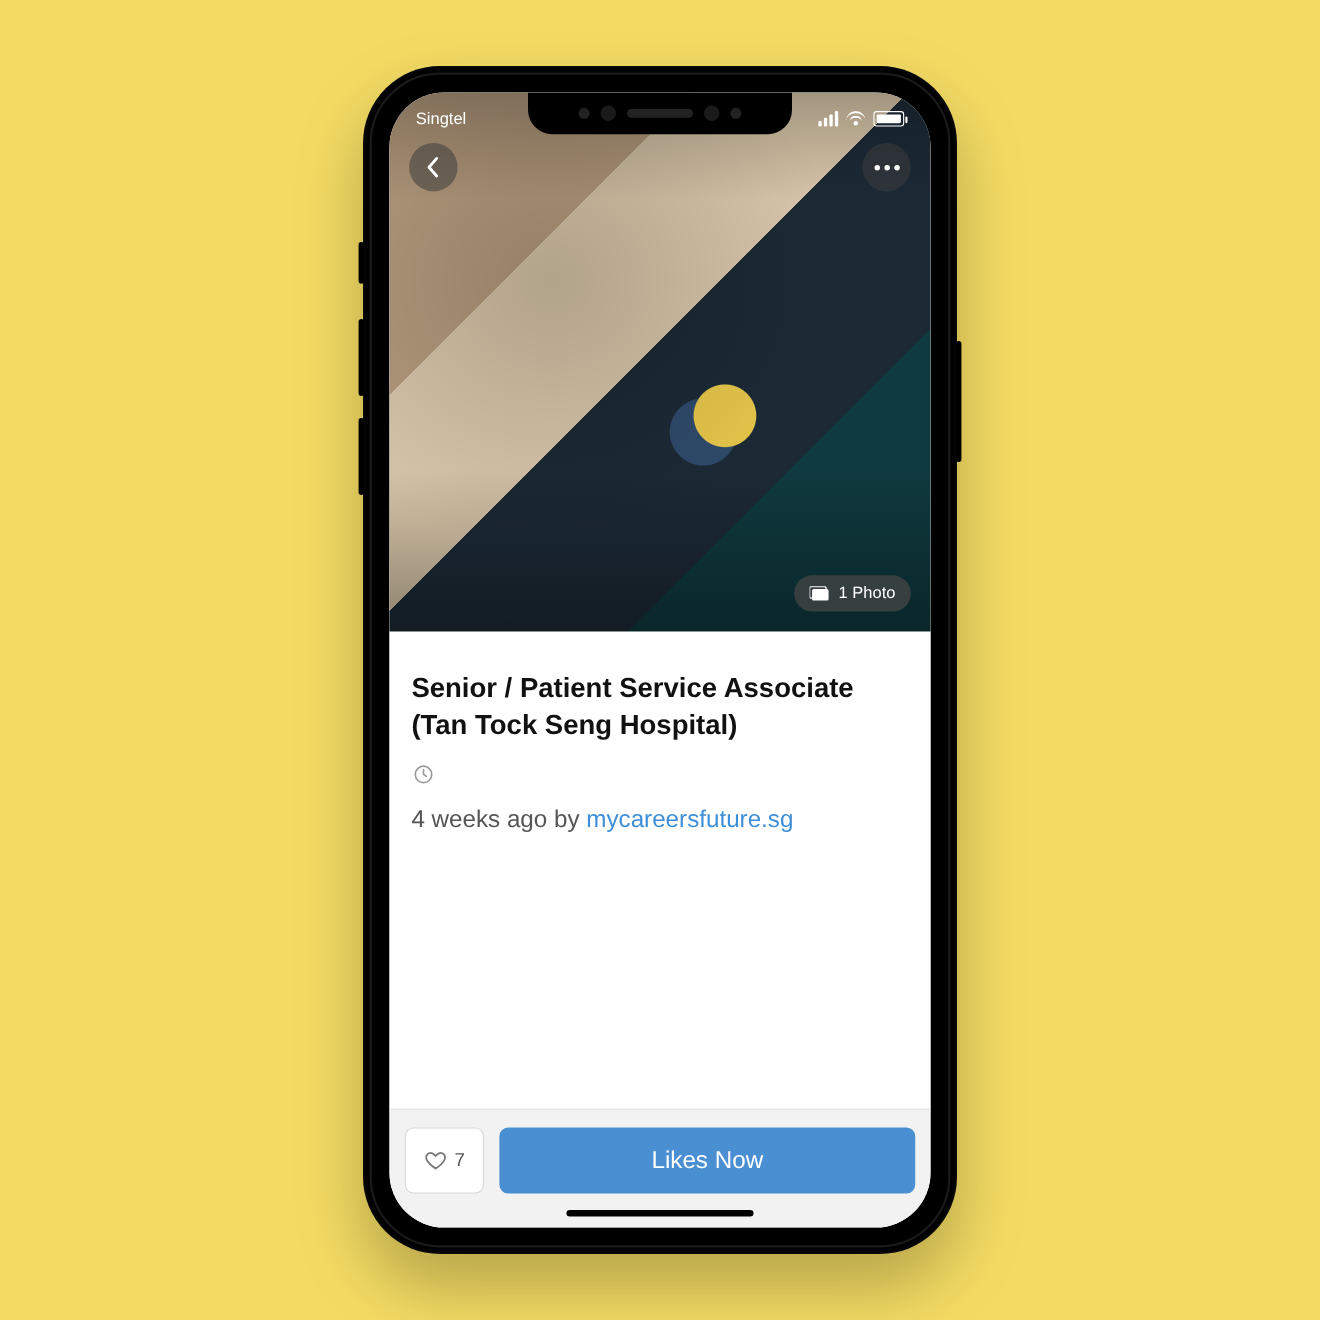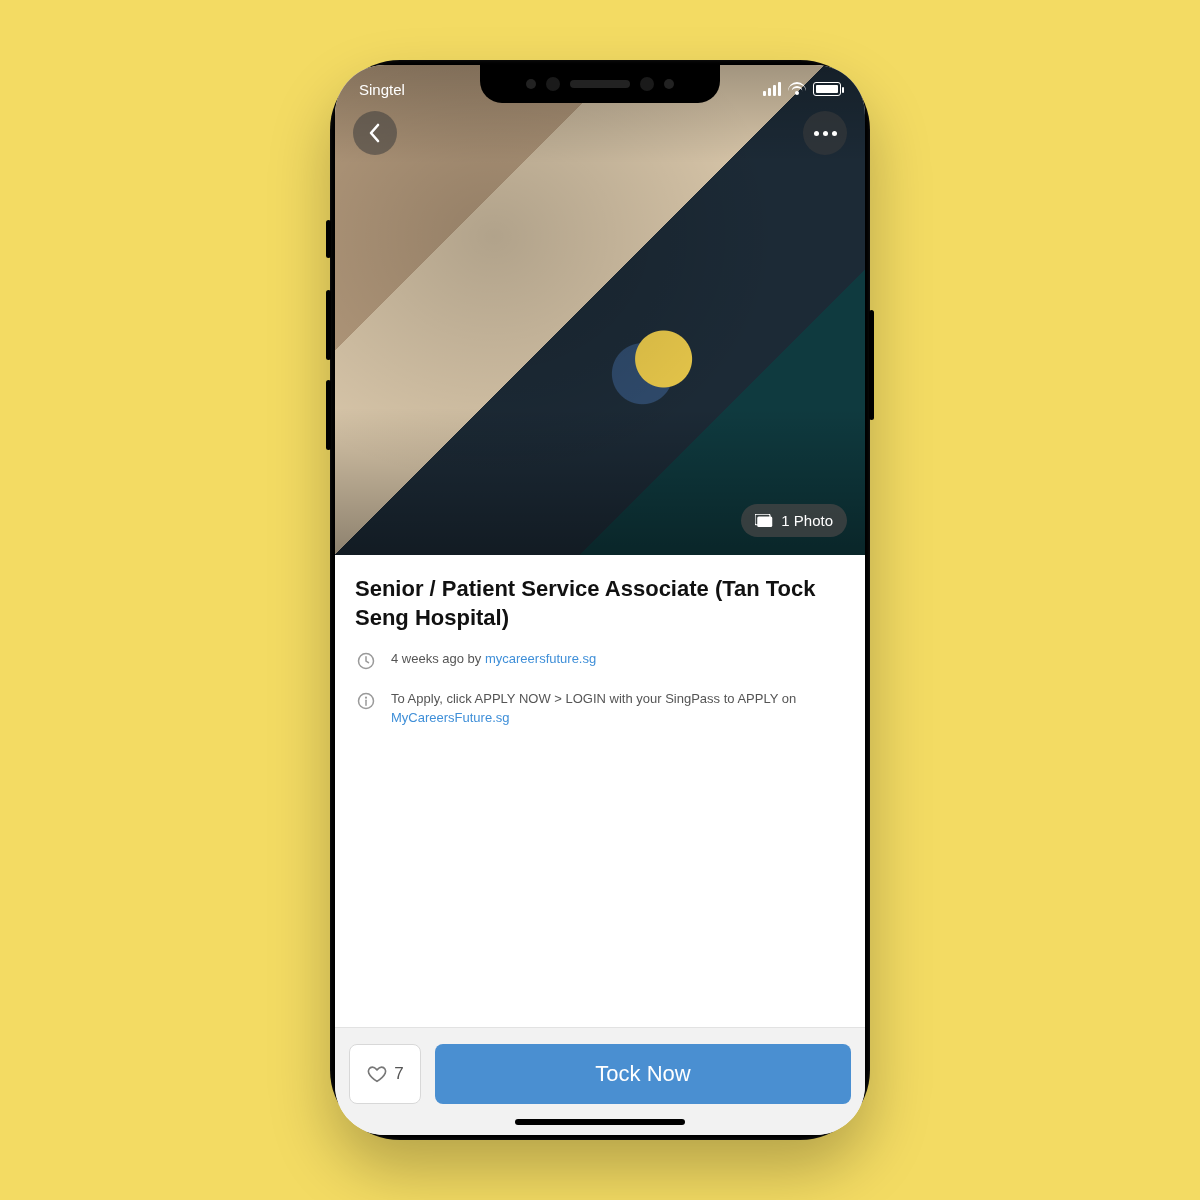--- a/index.html
+++ b/index.html
@@ -17,7 +17,7 @@
     height: 1080px;
     background: #000;
     border-radius: 70px;
-    padding: 5px;
+    padding: 24px;
     position: relative;
     box-shadow: 0 30px 60px rgba(0,0,0,0.25), inset 0 0 4px rgba(255,255,255,0.1);
   }

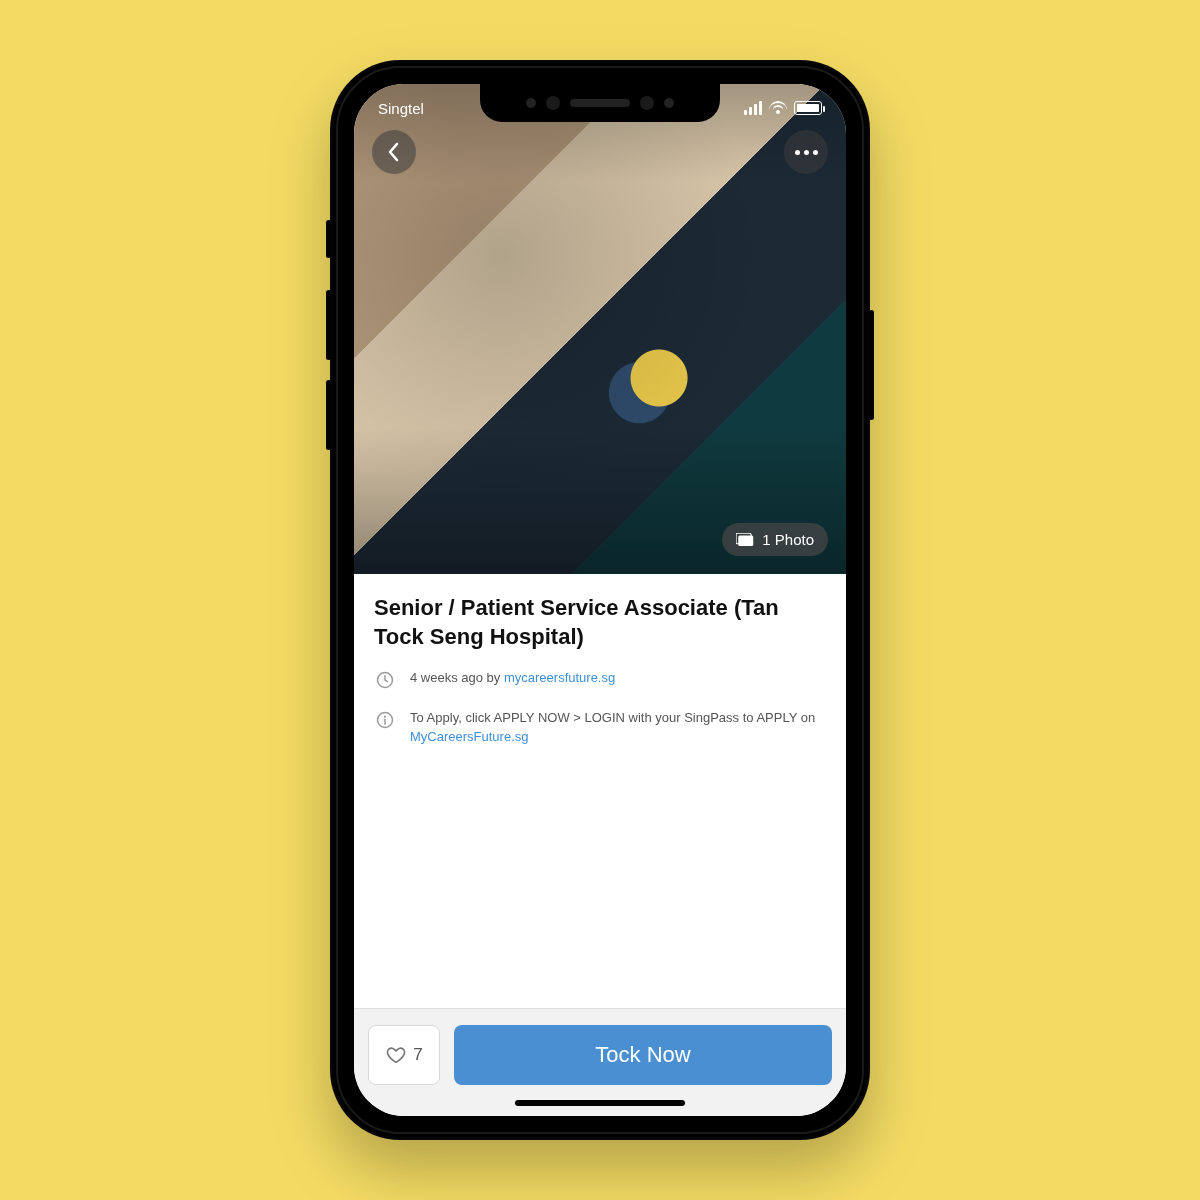--- a/index.html
+++ b/index.html
@@ -151,11 +151,12 @@
     overflow: hidden;
   }
   .title {
-    font-size: 22px;
+    font-size: 25px;
     font-weight: 700;
     color: #111;
     line-height: 1.3;
     margin-bottom: 18px;
+    margin-top: 16px;
   }
   .meta-row {
     display: flex;

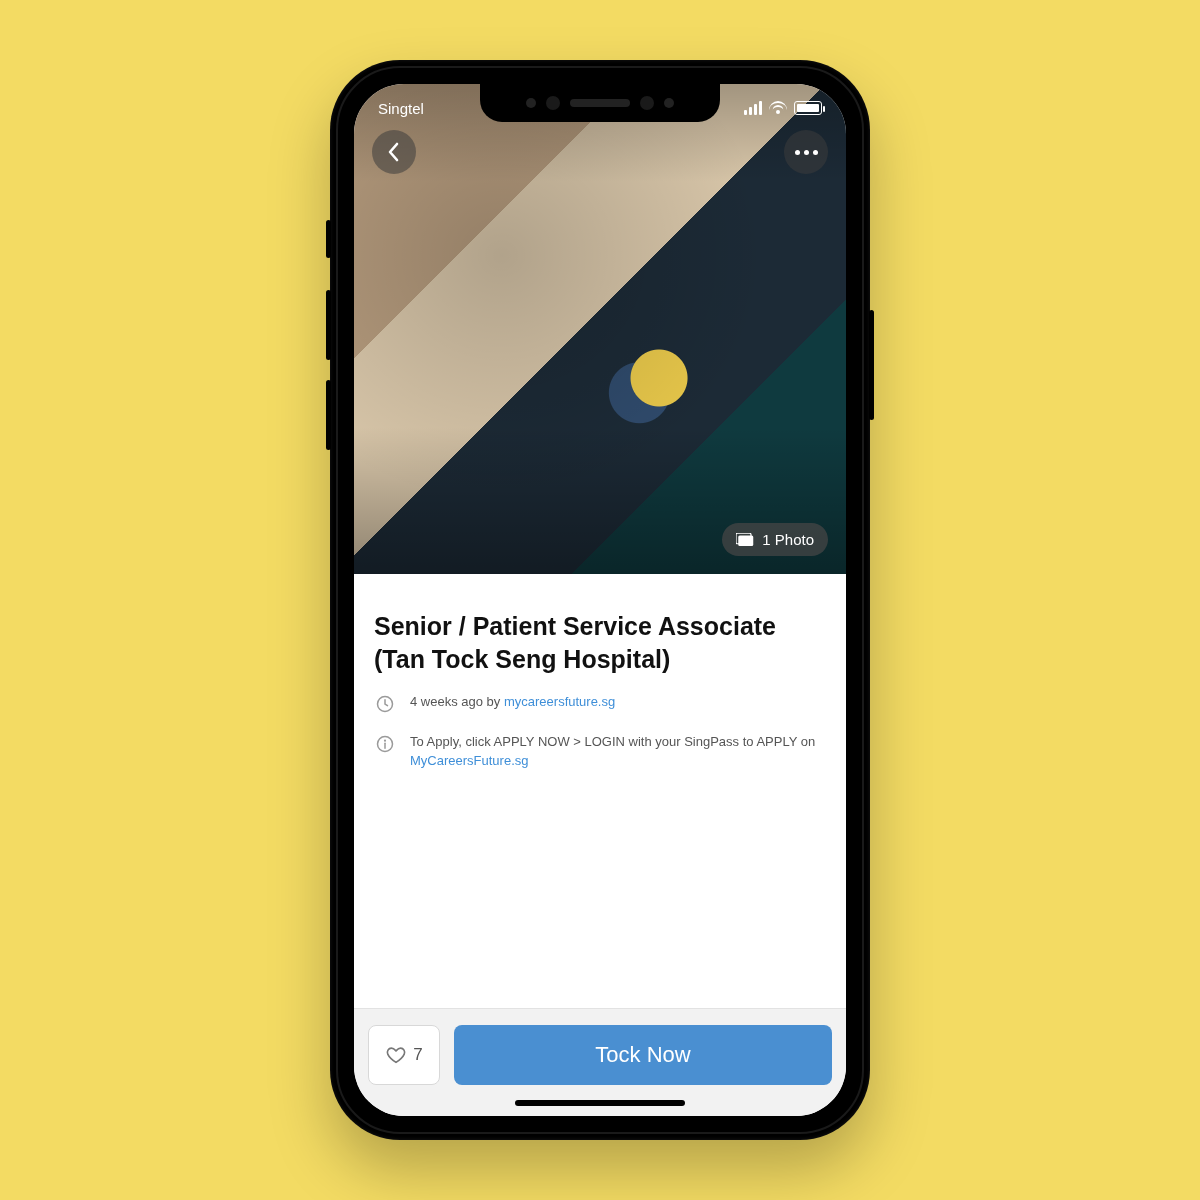--- a/index.html
+++ b/index.html
@@ -163,8 +163,9 @@
     align-items: flex-start;
     gap: 14px;
     margin-bottom: 18px;
-    font-size: 13px;
+    font-size: 22px;
     color: #555;
+    flex-direction: column;
   }
   .meta-row .ico {
     width: 22px; height: 22px; flex: 0 0 22px;

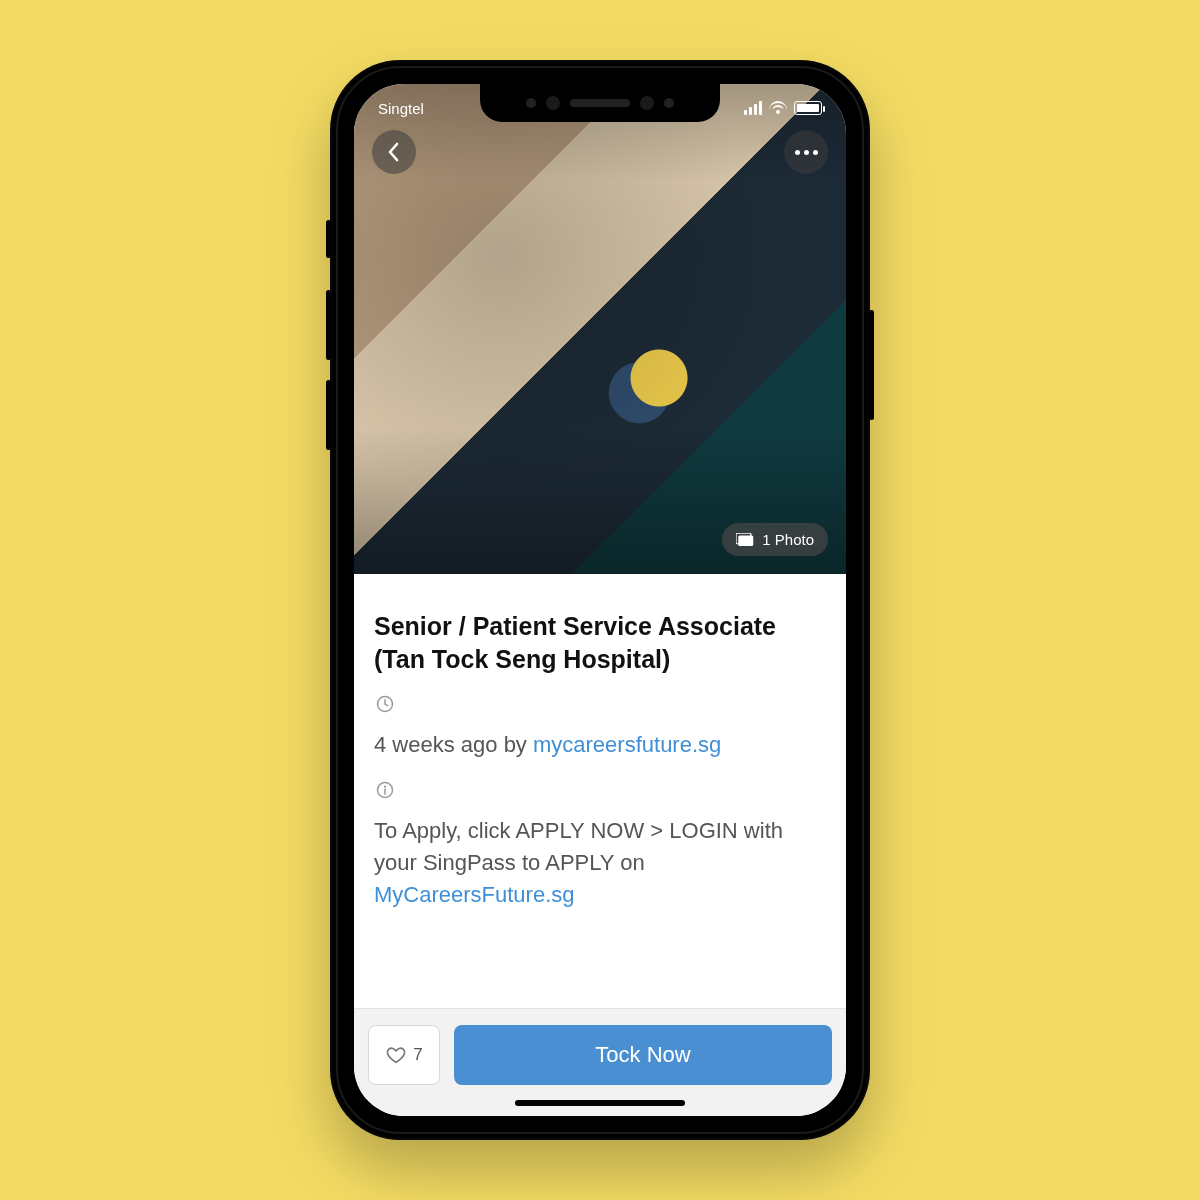--- a/index.html
+++ b/index.html
@@ -294,18 +294,6 @@
 
 
 
-      <div class="meta-row">
-        <span class="ico">
-          <svg width="20" height="20" viewBox="0 0 24 24">
-              <circle cx="12" cy="12" r="9" fill="none" stroke="currentColor" stroke-width="1.8"></circle>
-              <circle cx="12" cy="8" r="1.3" fill="currentColor"></circle>
-              <path d="M12 11v6" stroke="currentColor" stroke-width="1.8" stroke-linecap="round"></path>
-            </svg>
-        </span>
-        <span class="txt">
-          <span>To Apply, click APPLY NOW &gt; LOGIN with your SingPass to APPLY on </span><span class="link">MyCareersFuture.sg</span>
-        </span>
-      </div>
     </div>
 
     <div class="bottombar">

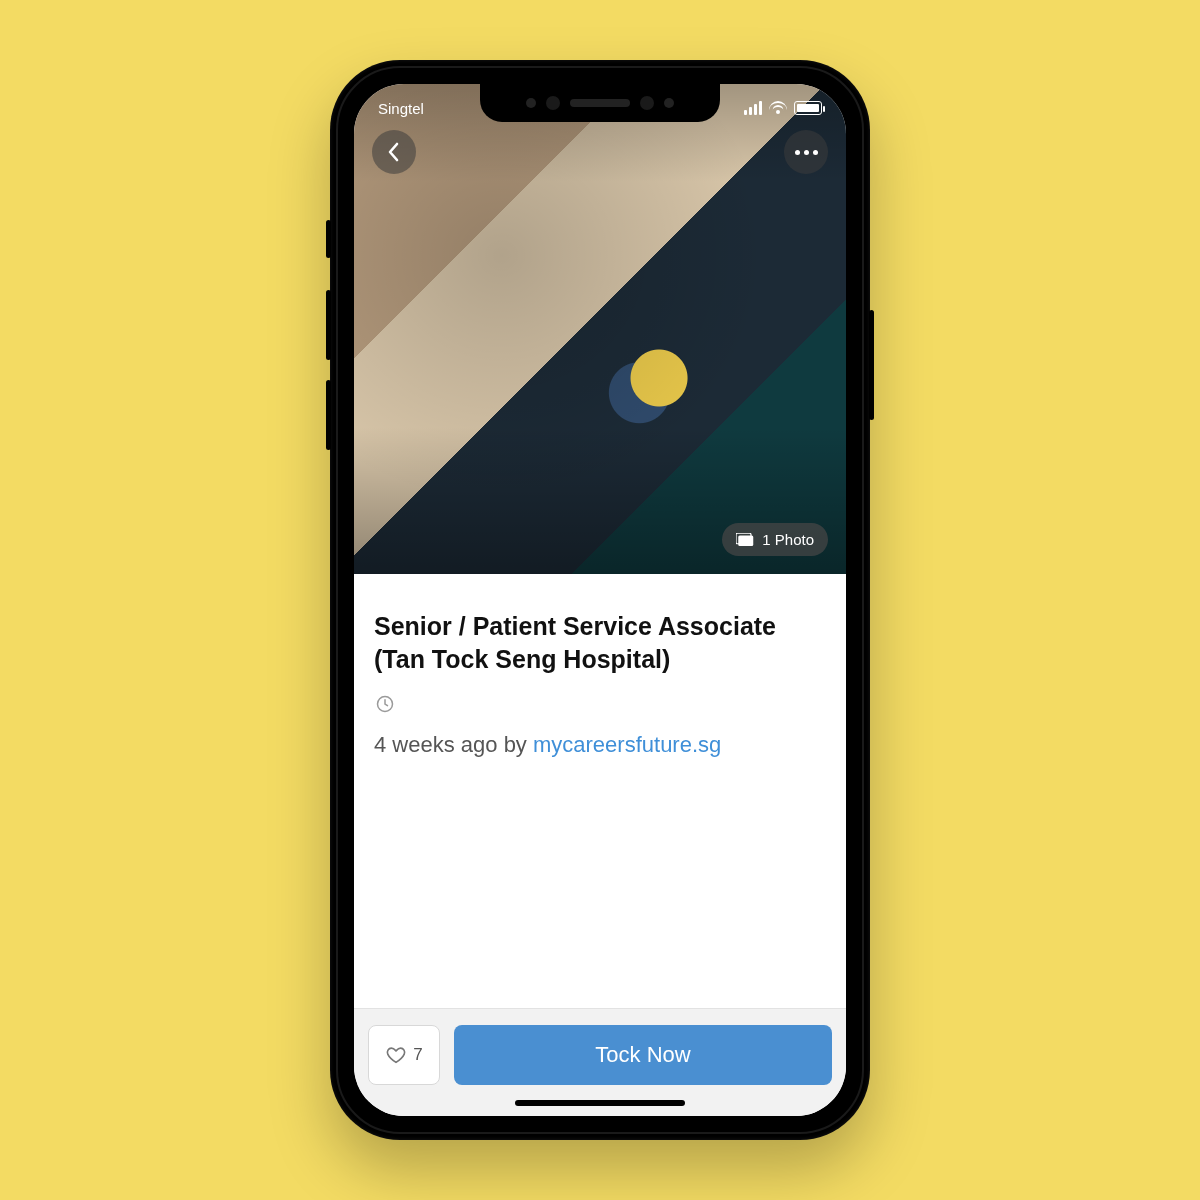--- a/index.html
+++ b/index.html
@@ -304,7 +304,7 @@
         <span>7</span>
       </div>
       <div class="apply-btn">
-        <span>Tock Now</span>
+        <span>Likes Now</span>
       </div>
       <div class="home-indicator"></div>
     </div>

